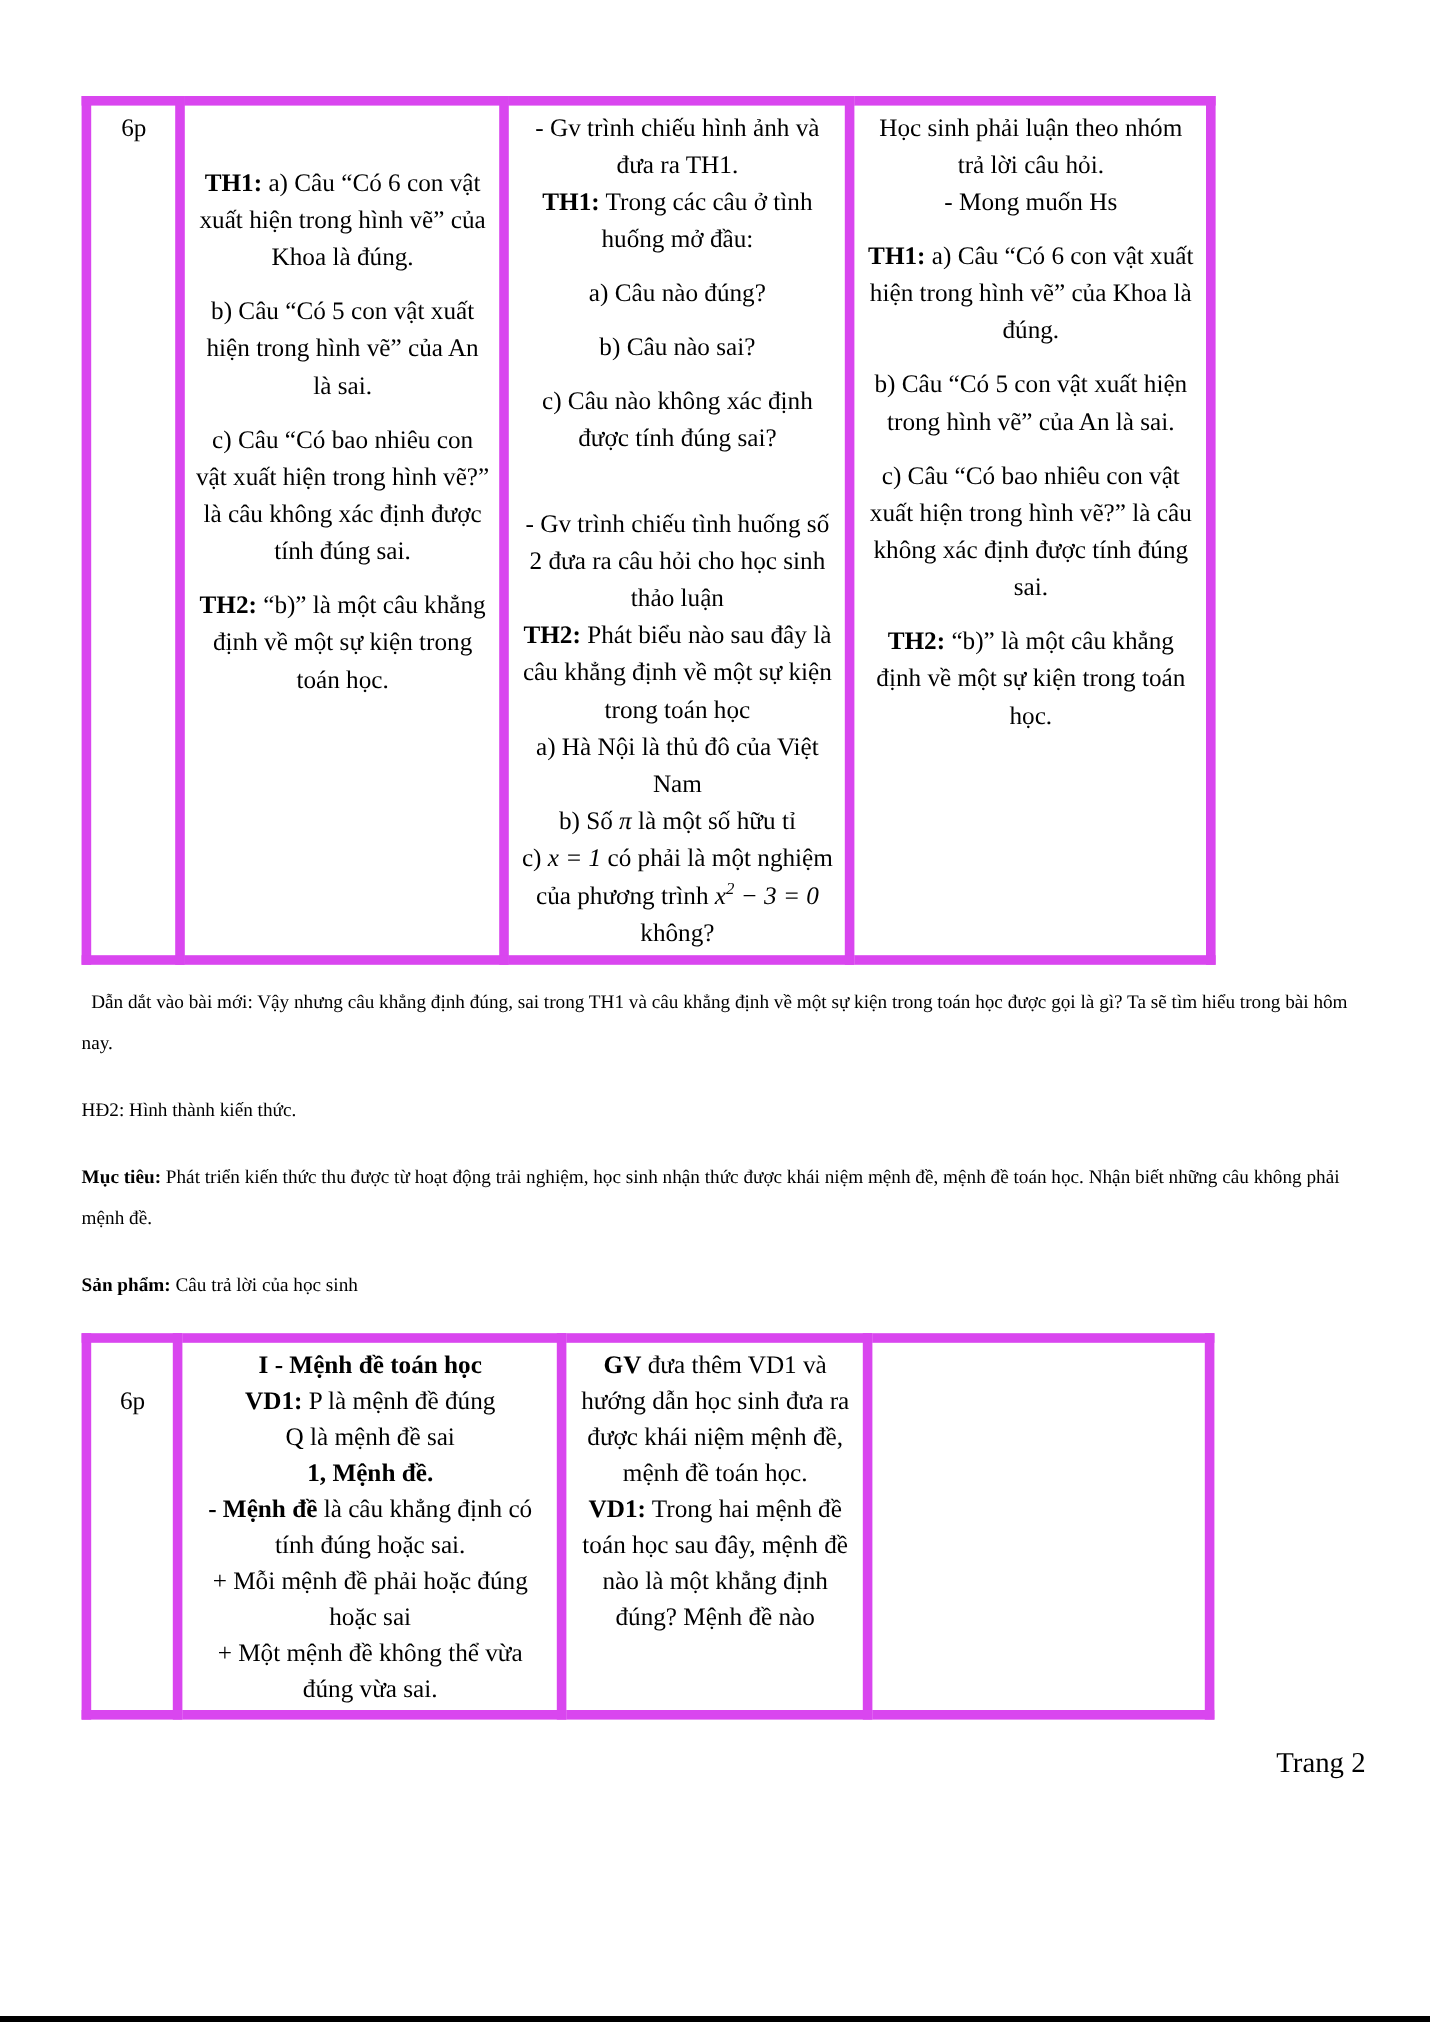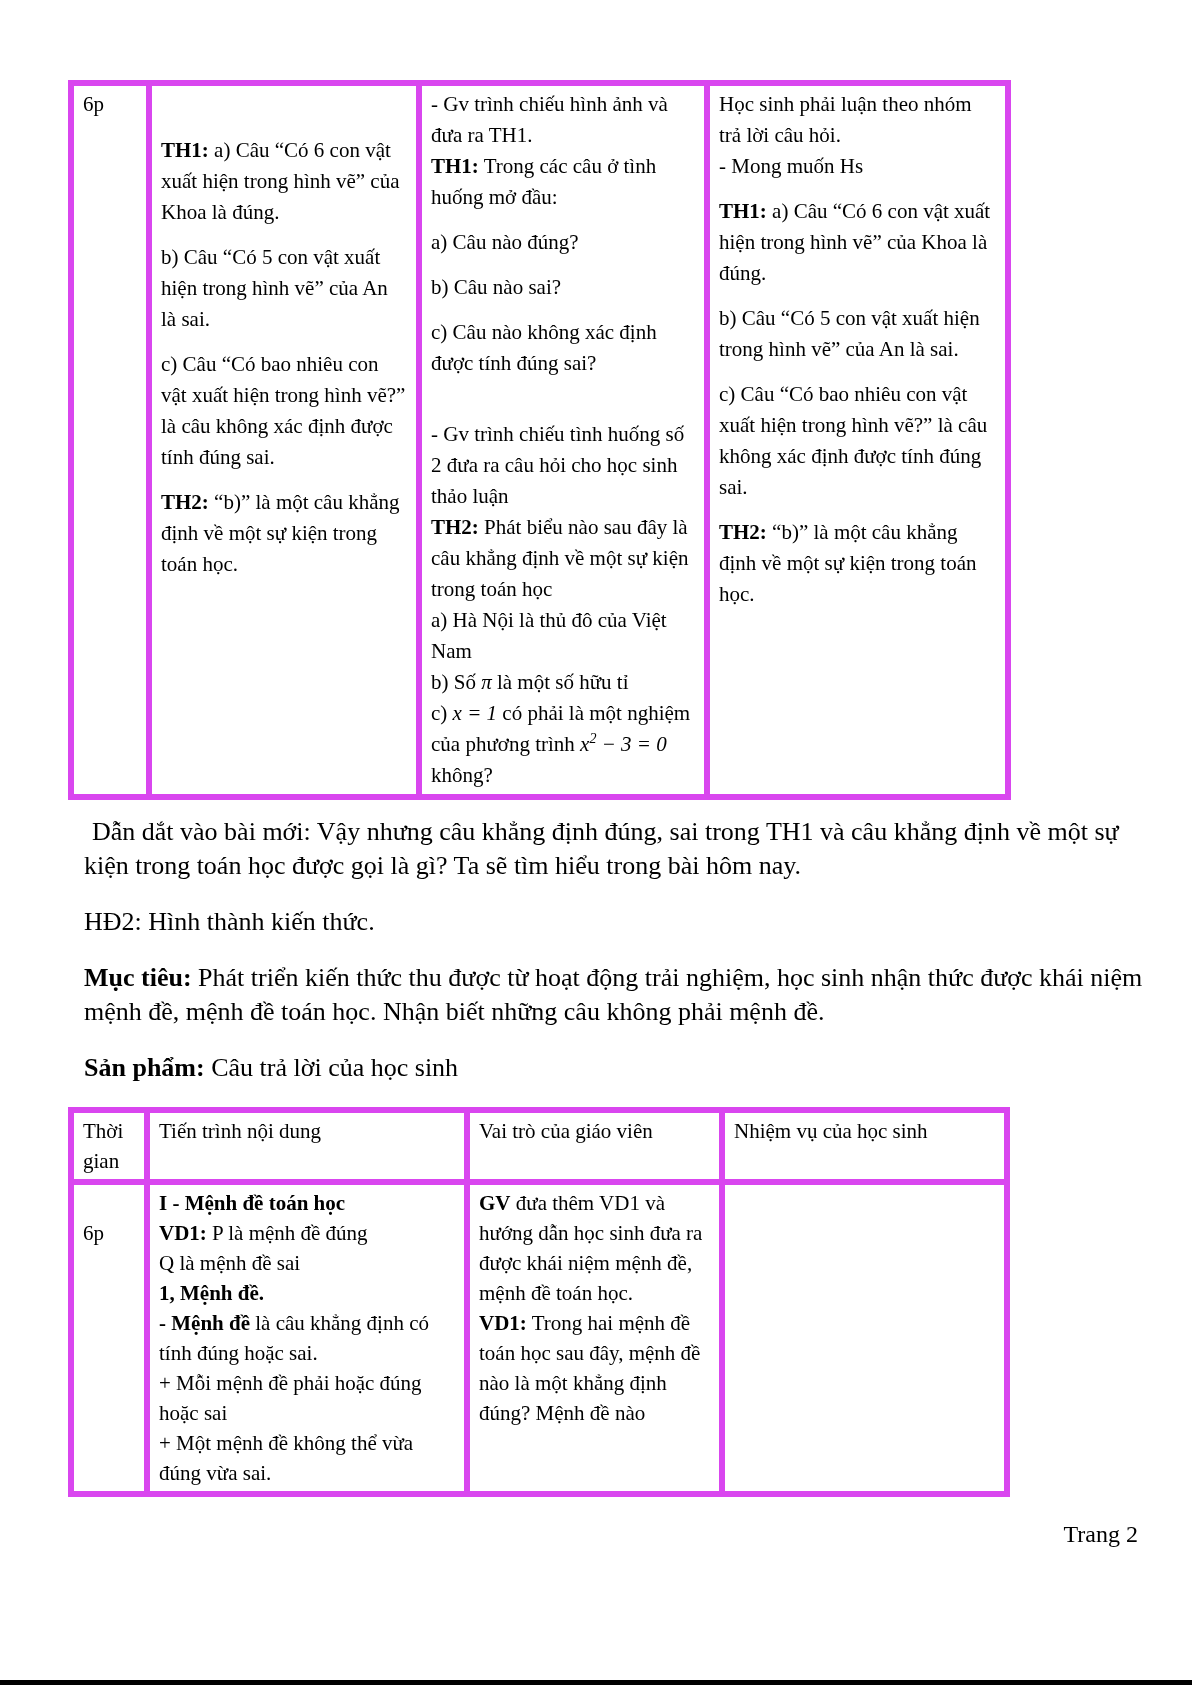--- a/index.html
+++ b/index.html
@@ -10,8 +10,8 @@
   *{box-sizing:border-box;}
   .content{padding:80px 60px 0 68px;}
   table{border-collapse:collapse;table-layout:fixed;}
-  td,th{border:6px solid #d946ef;vertical-align:top;padding:3px 8px 3px 9px;
-        font-size:21px;line-height:31px;font-weight:normal;text-align:left;}
+  td,th{border:8px solid #d946ef;vertical-align:top;padding:3px 8px 3px 9px;
+        font-size:21px;line-height:31px;font-weight:normal;text-align:center;}
   #table1{width:937px;}
   #table2{width:936px;margin-top:14px;}
   #table2 td,#table2 th{line-height:30px;}

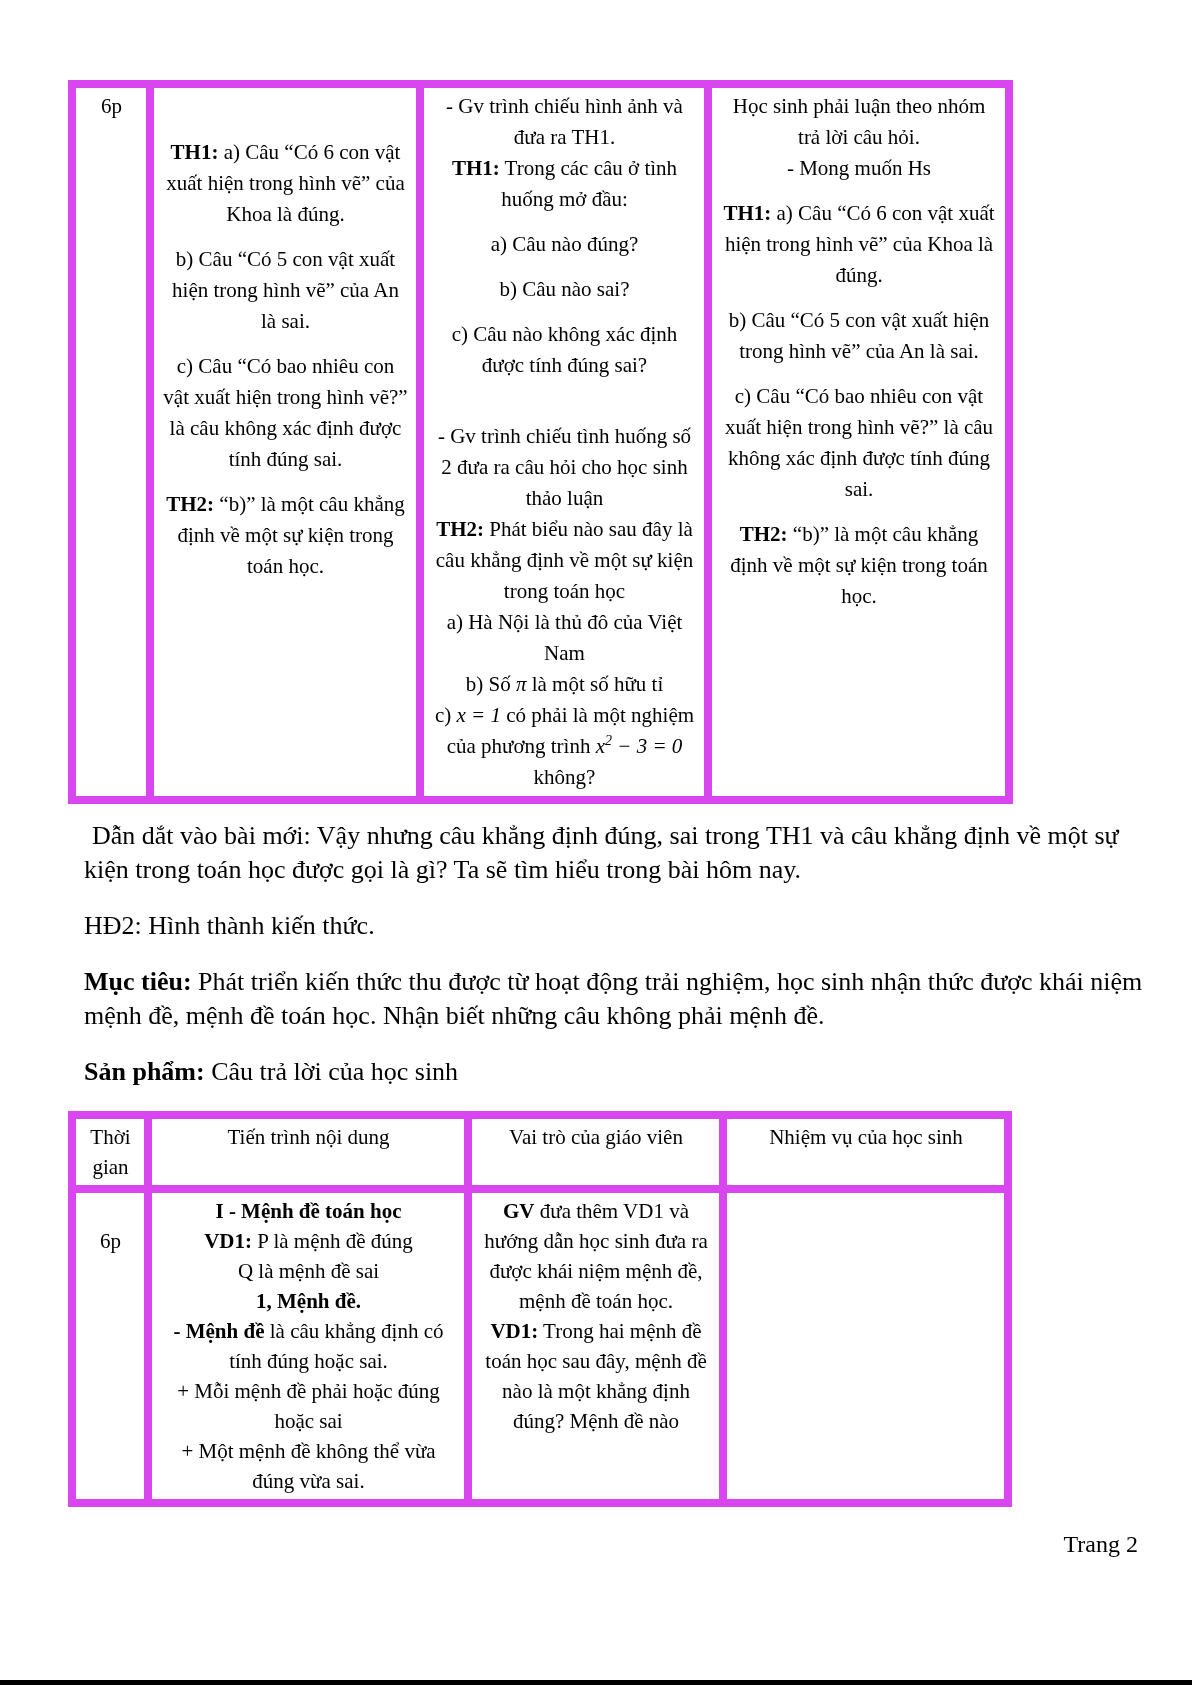--- a/index.html
+++ b/index.html
@@ -23,7 +23,7 @@
   b{font-weight:bold;}
   i.mth{font-style:italic;}
   sup{font-size:14px;line-height:0;}
-  .para{font-size:26px;line-height:34px;margin:0 0 22px 16px;width:1064px;}
+  .para{font-size:16px;line-height:34px;margin:0 0 22px 0;width:1064px;}
   .lead-in{margin-top:15px;text-indent:8px;}
   .hd2{font-weight:normal;}
   .footer{width:1070px;text-align:right;font-size:24px;margin-top:24px;}

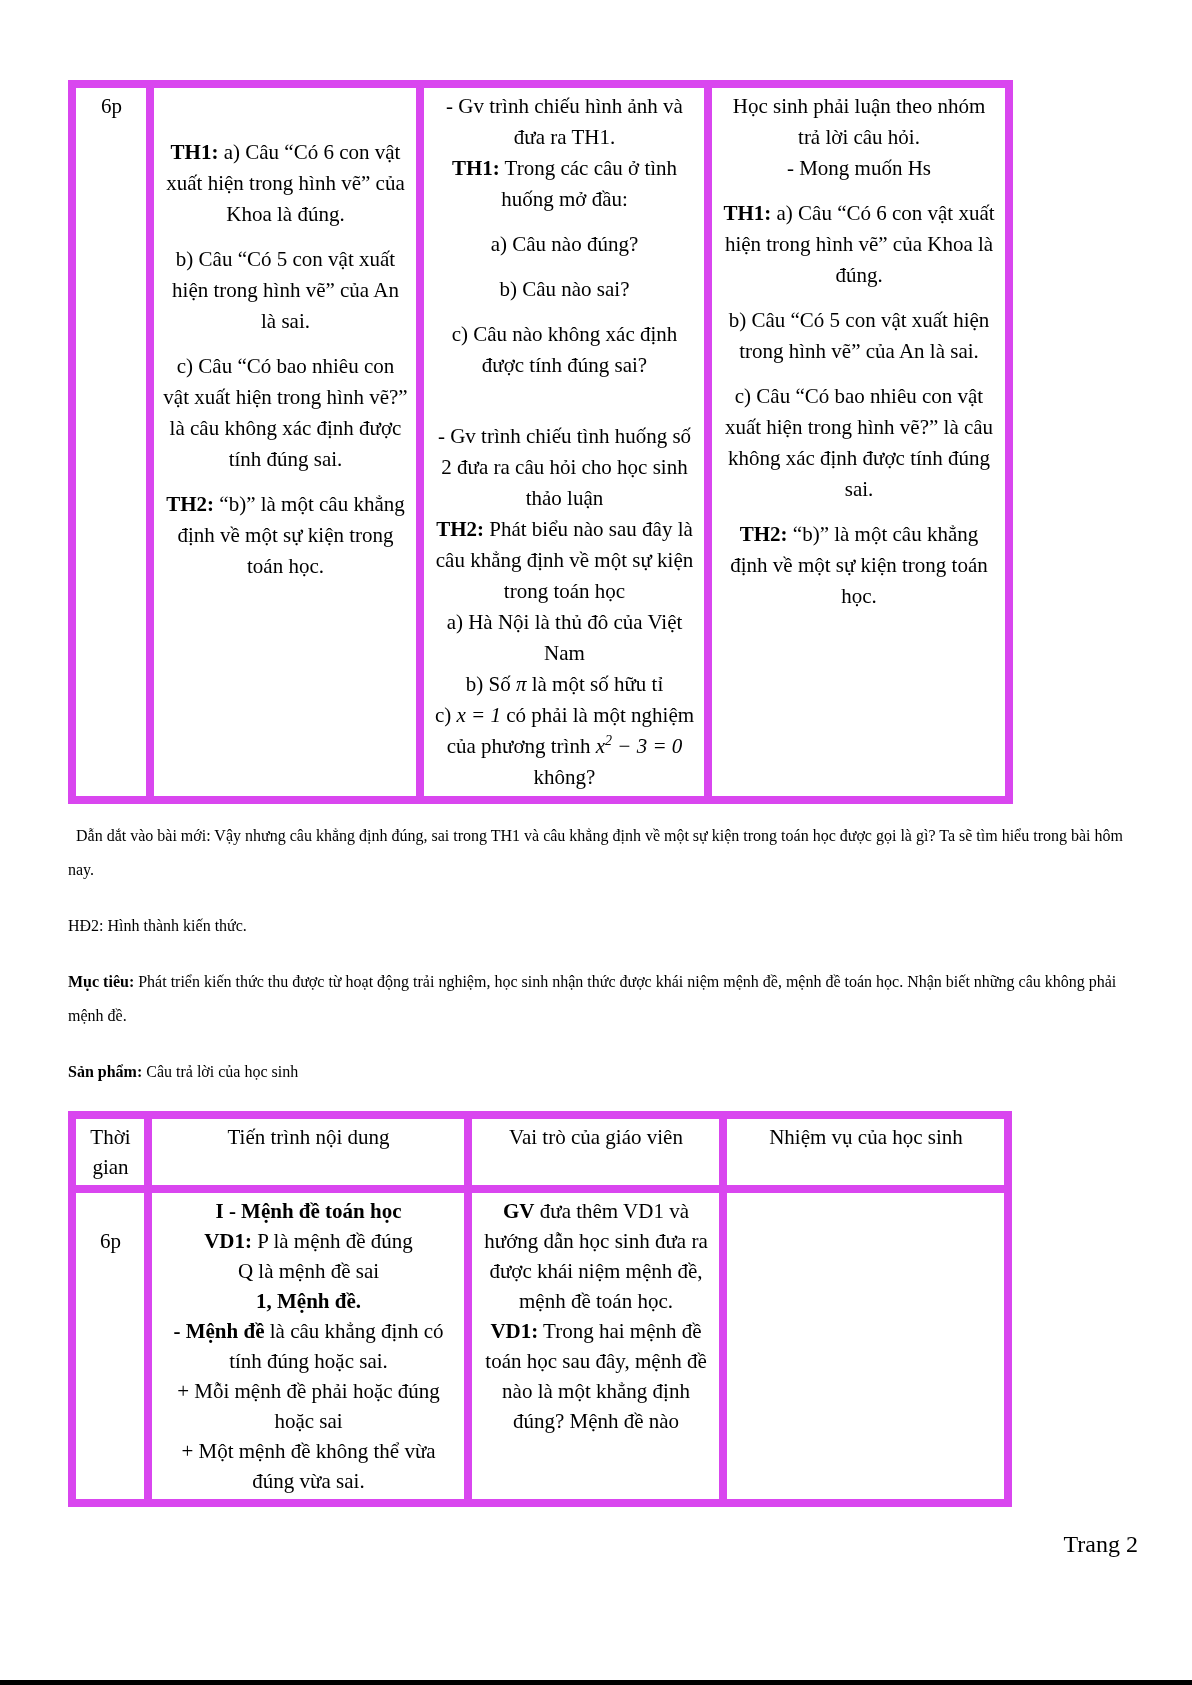--- a/index.html
+++ b/index.html
@@ -93,12 +93,6 @@
         <col style="width:285px">
     </colgroup>
     <tbody>
-        <tr>
-      <th>Thời gian</th>
-      <th>Tiến trình nội dung</th>
-      <th>Vai trò của giáo viên</th>
-      <th>Nhiệm vụ của học sinh</th>
-    </tr>
     <tr>
       <td>
         <p class="t2-time">6p</p>

